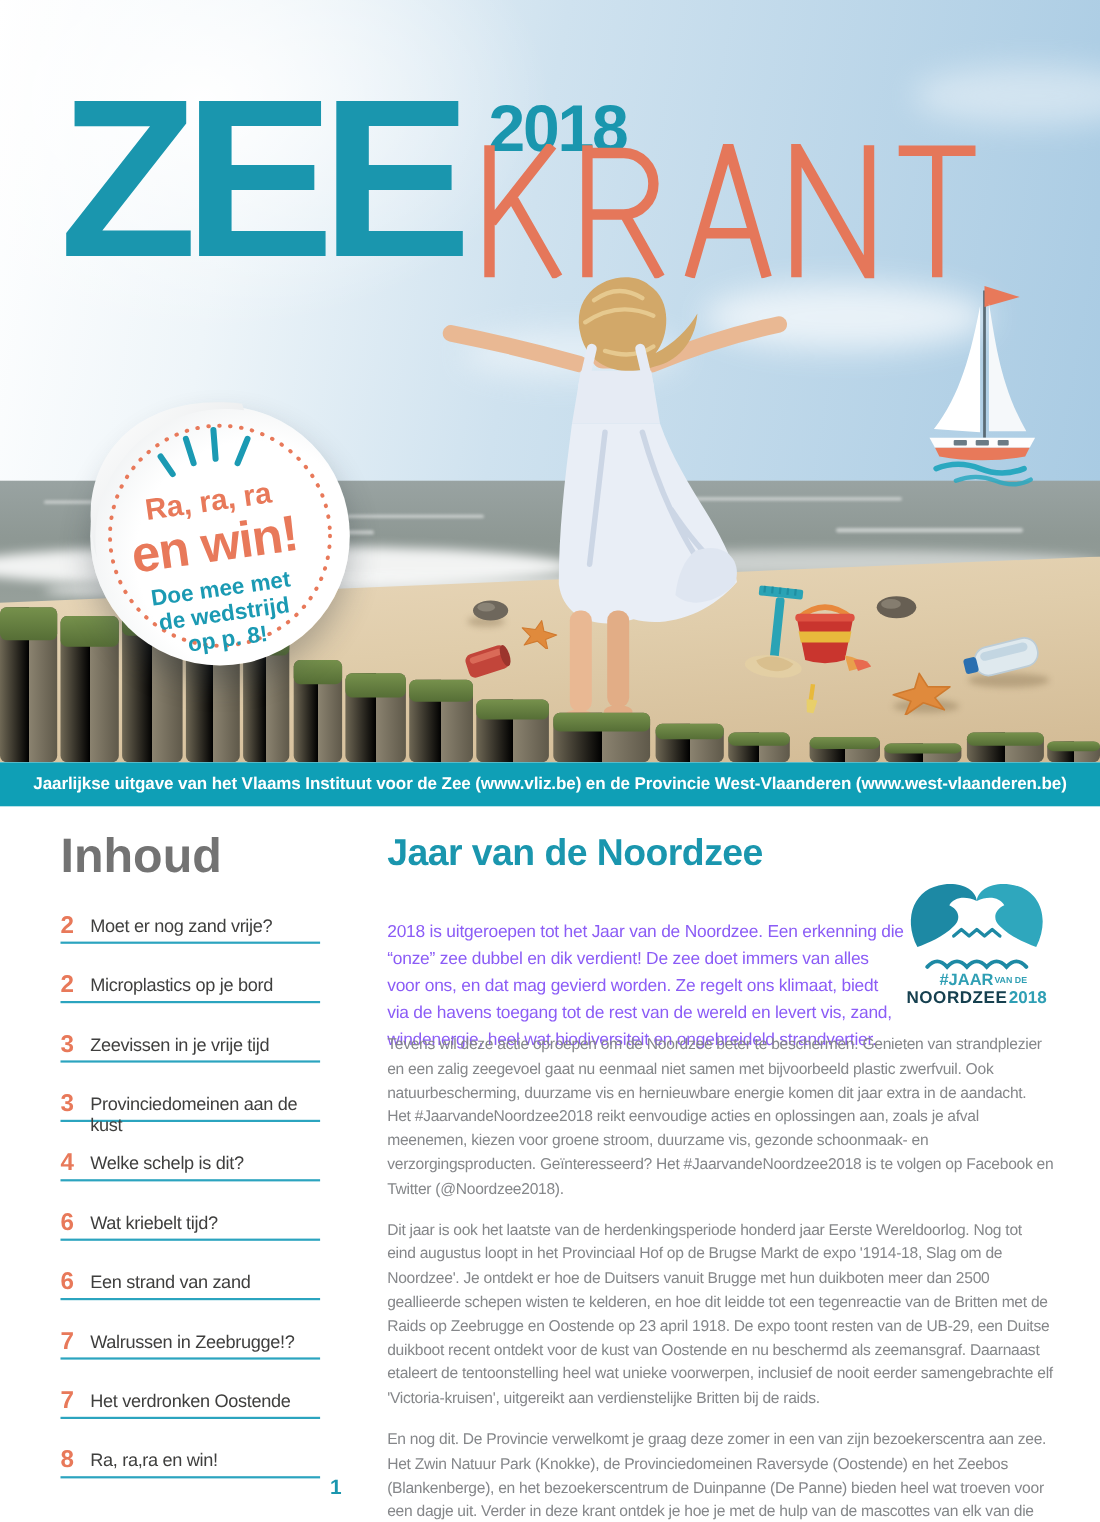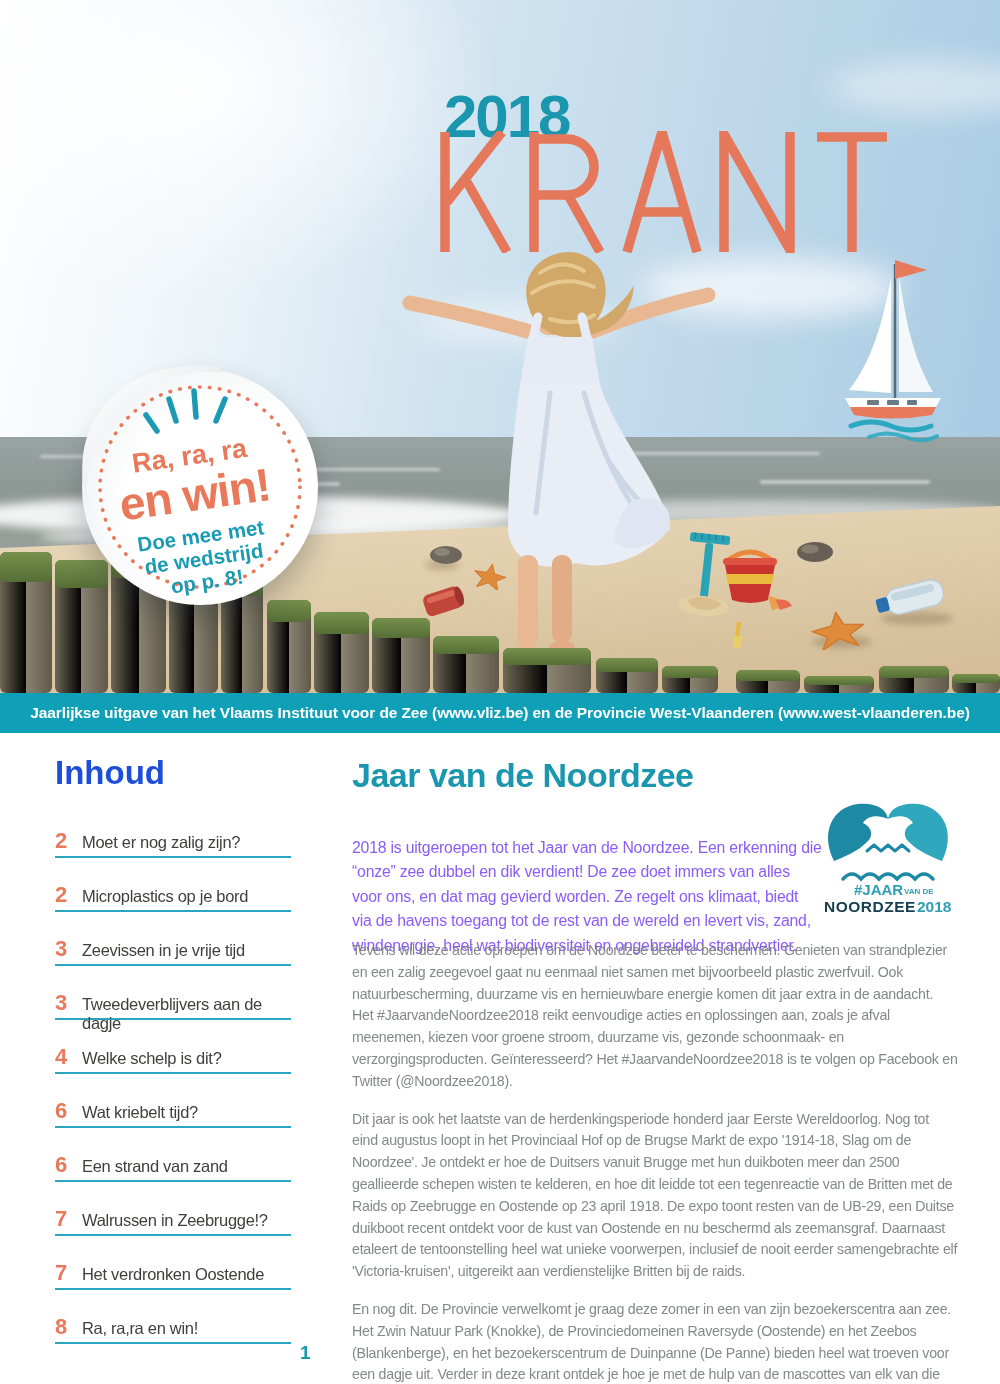--- a/index.html
+++ b/index.html
@@ -271,6 +271,7 @@
     </g>
   </svg>
 
+  <div class="zee">ZEE</div>
   <div class="year">2018</div>
   <svg class="krant" viewBox="0 0 450 120" aria-label="KRANT">
     <g stroke="#e5775a" stroke-width="9.5" fill="none">

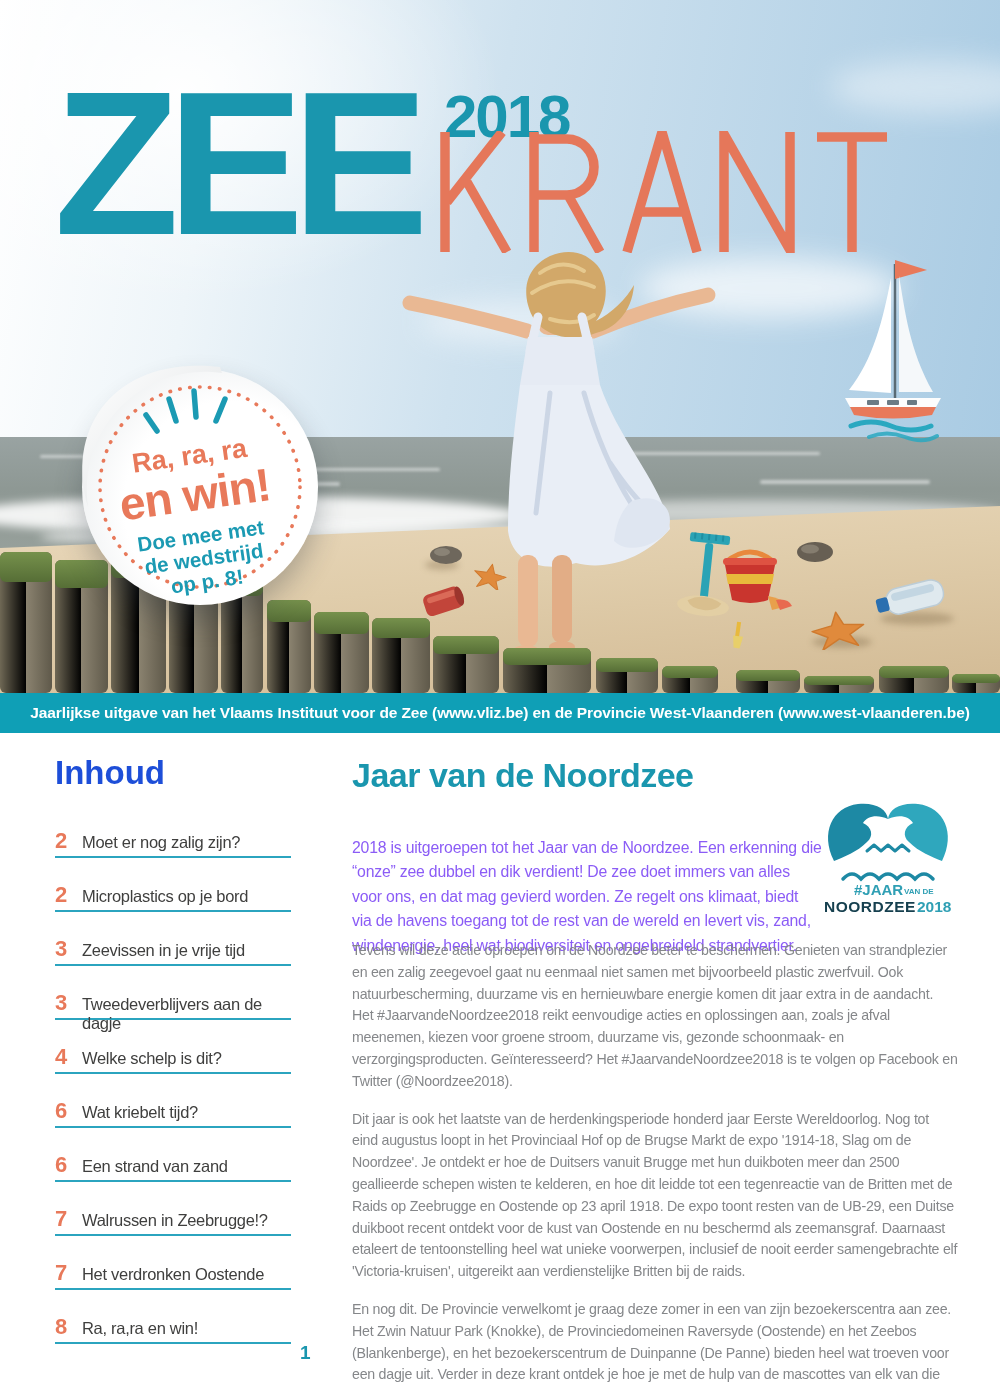--- a/index.html
+++ b/index.html
@@ -53,7 +53,7 @@
        font-weight:bold;font-size:15.5px;letter-spacing:-0.1px;}
 
   
-  .inhoud-h{position:absolute;left:55px;top:754px;font-size:33px;font-weight:bold;color:#1d4ed8;}
+  .inhoud-h{position:absolute;left:55px;top:754px;font-size:44px;font-weight:bold;color:#737373;}
   .toc{position:absolute;left:55px;top:826px;width:236px;}
   .toc-item{position:relative;height:30px;margin-bottom:22px;border-bottom:2px solid #2ba4bf;}
   .toc-num{position:absolute;left:0;top:2px;font-size:22px;font-weight:bold;color:#e8795a;}

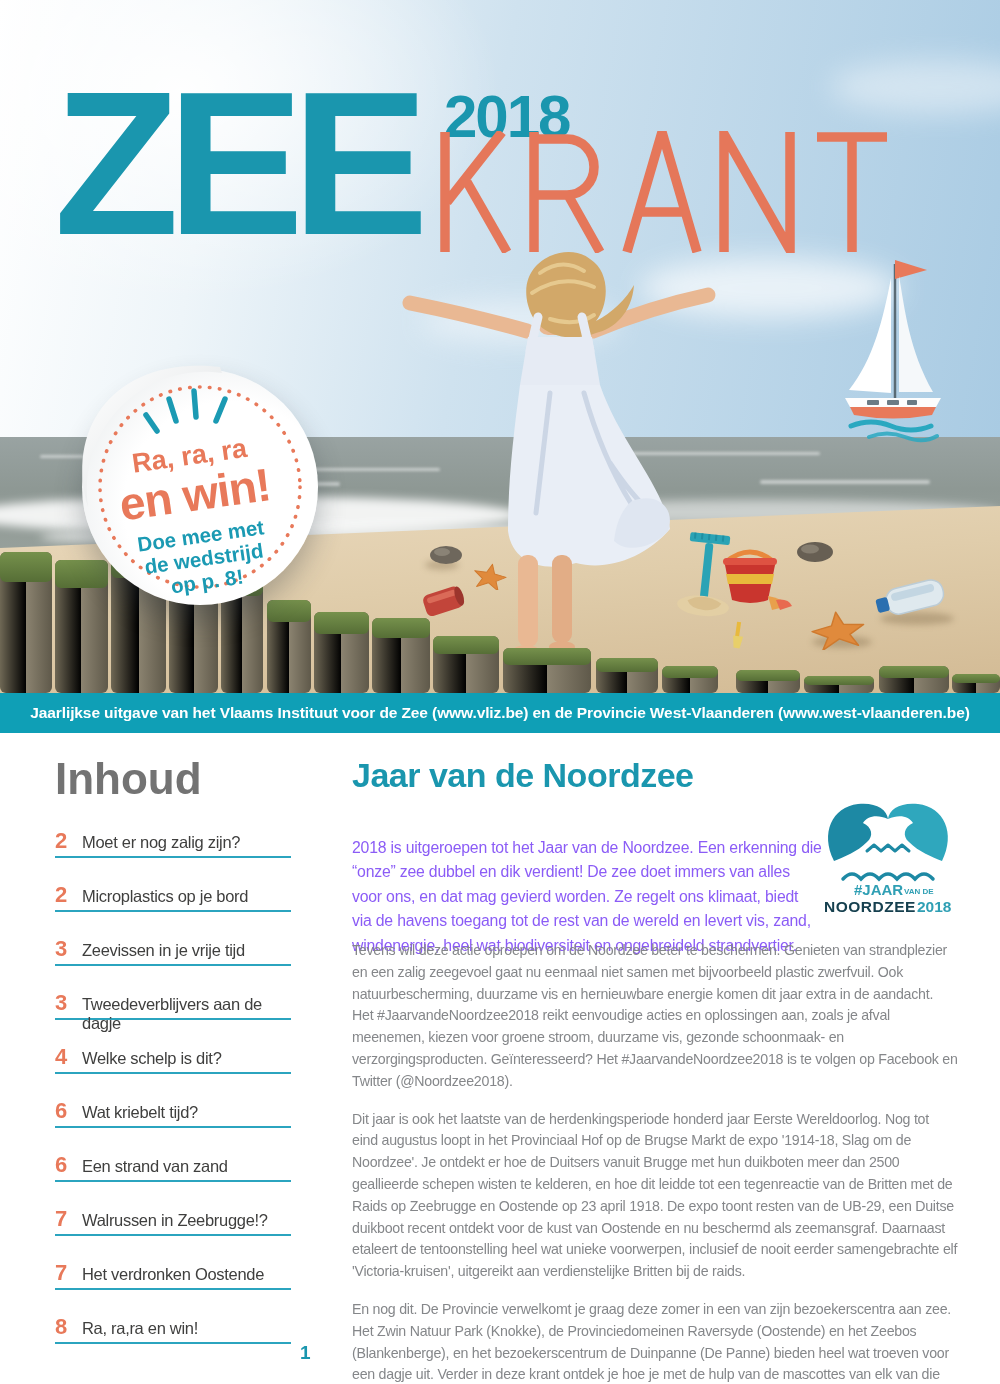--- a/index.html
+++ b/index.html
@@ -322,7 +322,7 @@
 <div class="toc">
   <div class="toc-item">
       <span class="toc-num">2</span>
-      <span class="toc-label">Moet er nog zalig zijn?</span>
+      <span class="toc-label">Moet er nog zand vrije?</span>
     </div>
   <div class="toc-item">
       <span class="toc-num">2</span>

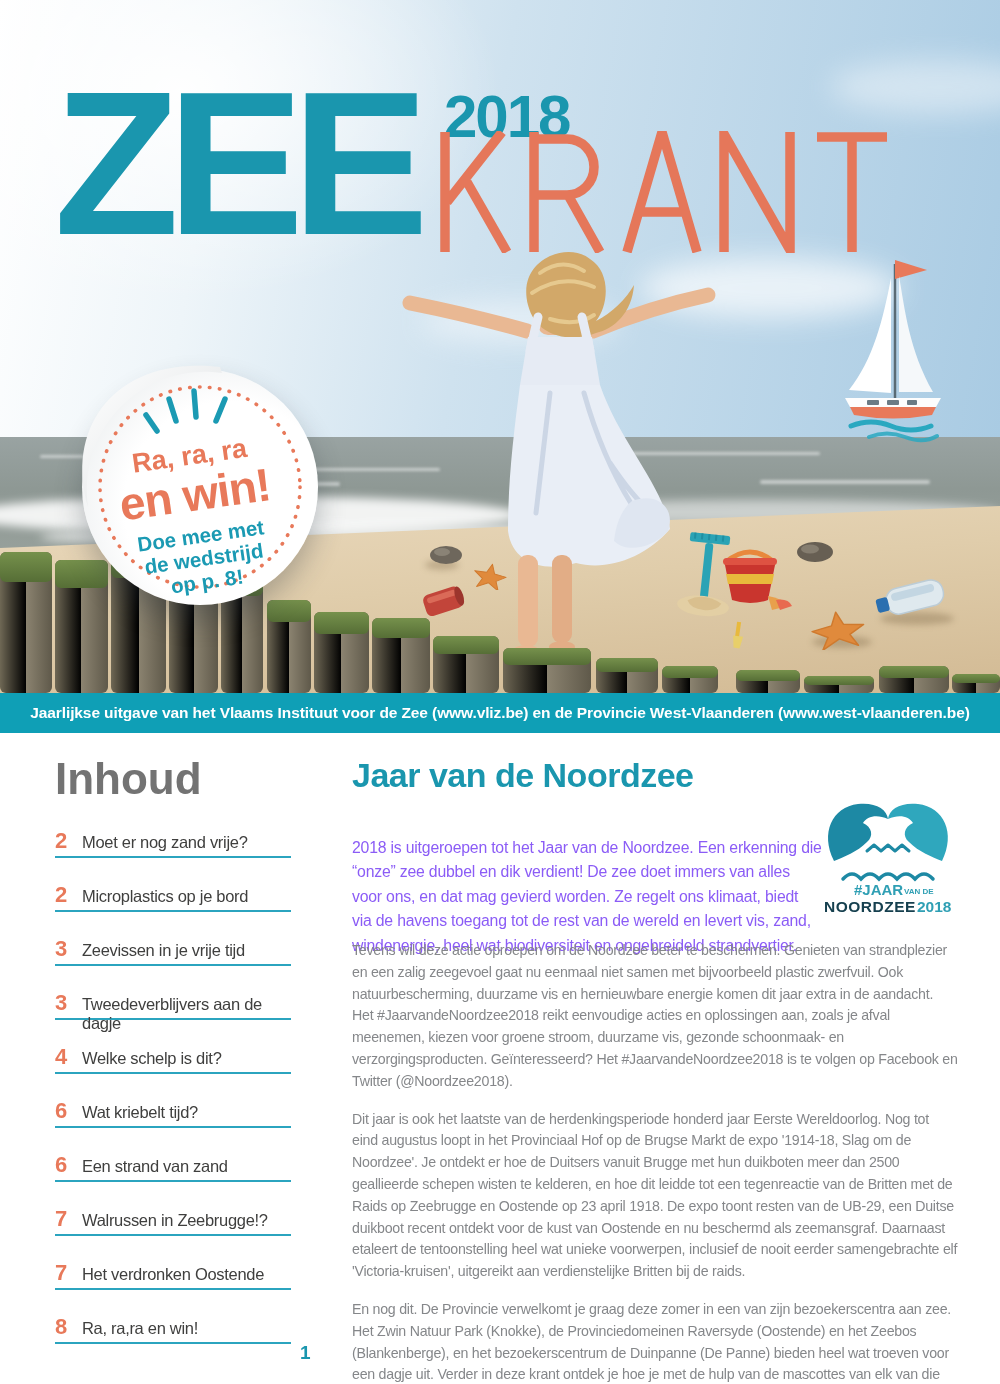--- a/index.html
+++ b/index.html
@@ -334,7 +334,7 @@
     </div>
   <div class="toc-item">
       <span class="toc-num">3</span>
-      <span class="toc-label">Tweedeverblijvers aan de dagje</span>
+      <span class="toc-label">Provinciedomeinen aan de kust</span>
     </div>
   <div class="toc-item">
       <span class="toc-num">4</span>

